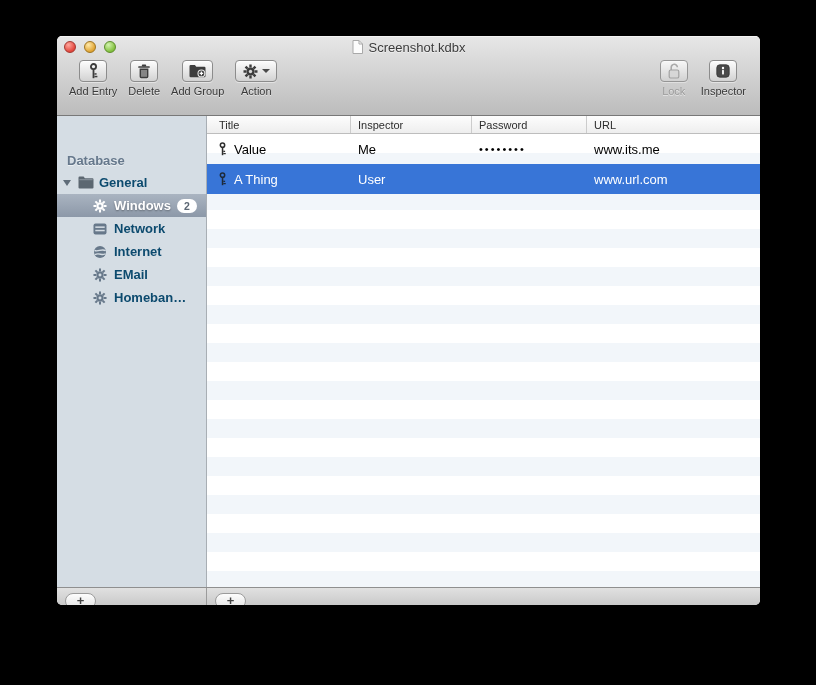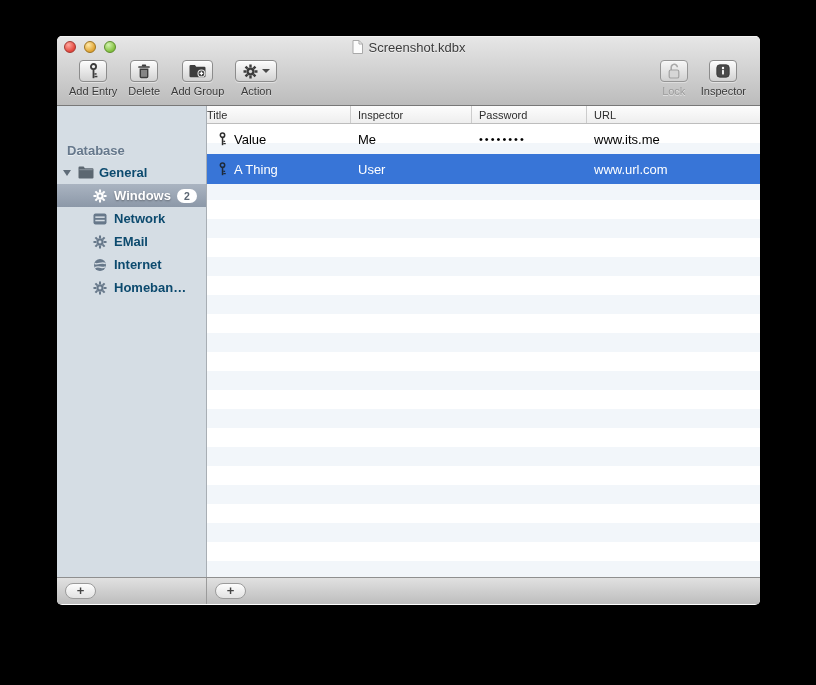--- a/index.html
+++ b/index.html
@@ -10,7 +10,7 @@
     overflow:hidden;background:#fff;box-shadow:0 0 0 1px rgba(0,0,0,.75),0 18px 45px rgba(0,0,0,.9);}
 
   
-  .chrome{position:relative;height:70px;background:linear-gradient(#e7e7e7,#bcbcbc);
+  .chrome{position:relative;height:80px;background:linear-gradient(#e7e7e7,#bcbcbc);
     border-bottom:1px solid #787878;box-shadow:inset 0 1px 0 rgba(255,255,255,.55);}
   .titlebar{position:relative;height:22px;}
   .traffic{position:absolute;top:5px;left:7px;display:flex;gap:8px;}

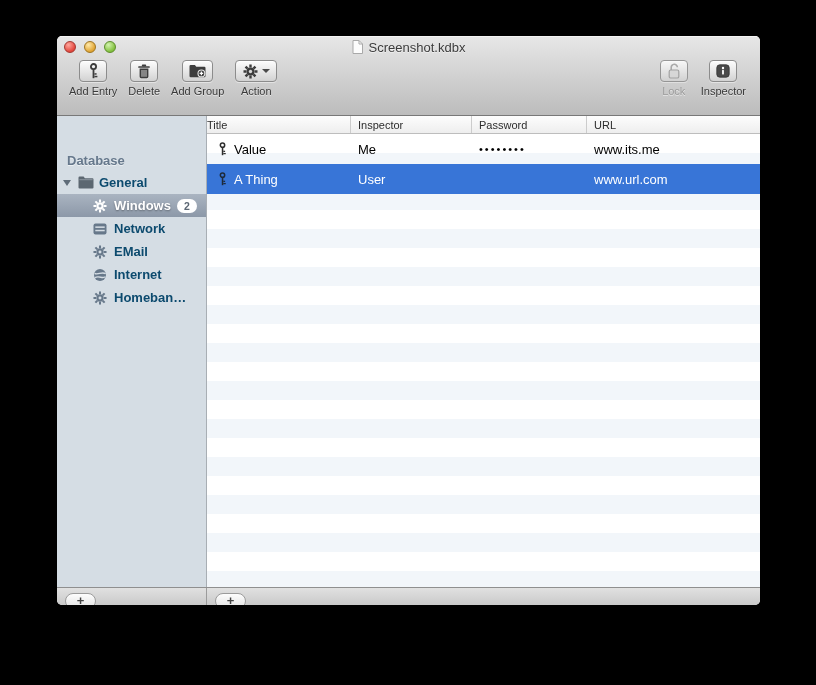--- a/index.html
+++ b/index.html
@@ -59,7 +59,7 @@
   .thead{height:18px;display:flex;background:linear-gradient(#fdfdfd,#eeeeee);border-bottom:1px solid #bdbdbd;
     font-size:11px;color:#2d2d2d;}
   .th{display:flex;align-items:center;border-right:1px solid #cccccc;padding-left:7px;overflow:hidden;}
-  .th.first{padding-left:0;}
+  .th.first{padding-left:12px;}
   .th.last{border-right:none;}
   .col-title{width:144px;flex:0 0 144px;}
   .col-user{width:121px;flex:0 0 121px;}

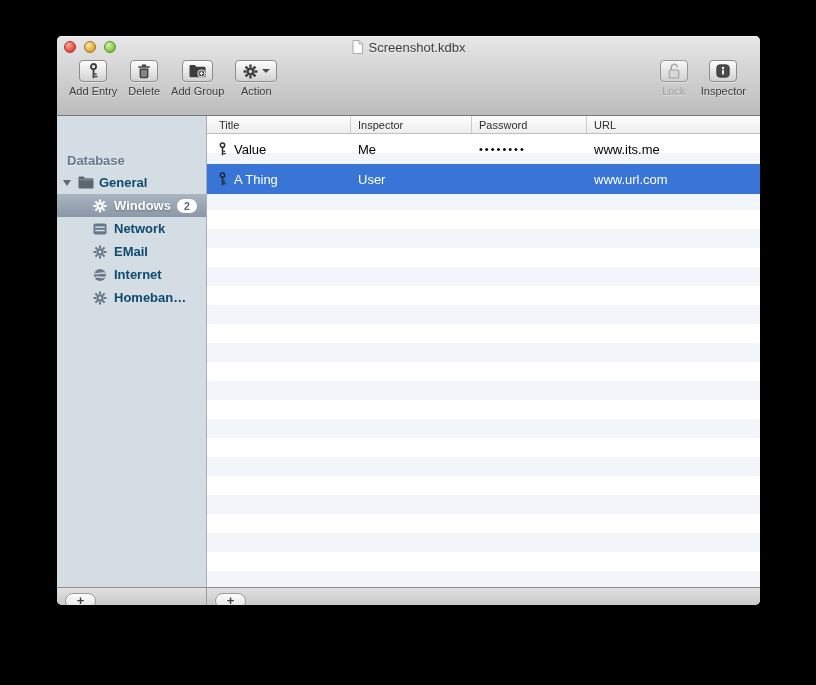--- a/index.html
+++ b/index.html
@@ -234,6 +234,16 @@
 
       <div class="sb-row child">
         <span class="sb-icon">
+          <svg width="14" height="14" viewBox="0 0 14 14">
+            <circle cx="7" cy="7" r="6" fill="#67788a"></circle>
+            <path d="M1.6 5.4 C5 7.4 9 3 12.6 5.8 M2 9.6 C6 7.2 10 11.4 12.4 8.6" fill="none" stroke="#d5dde4" stroke-width="1.4"></path>
+          </svg>
+        </span>
+        <span>Internet</span>
+      </div>
+
+      <div class="sb-row child">
+        <span class="sb-icon">
           <svg width="14" height="14" viewBox="0 0 15 15">
             <g stroke="#67788a" stroke-width="2.2">
               <line x1="7.5" y1="0.5" x2="7.5" y2="3.4"></line>
@@ -254,16 +264,6 @@
 
       <div class="sb-row child">
         <span class="sb-icon">
-          <svg width="14" height="14" viewBox="0 0 14 14">
-            <circle cx="7" cy="7" r="6" fill="#67788a"></circle>
-            <path d="M1.6 5.4 C5 7.4 9 3 12.6 5.8 M2 9.6 C6 7.2 10 11.4 12.4 8.6" fill="none" stroke="#d5dde4" stroke-width="1.4"></path>
-          </svg>
-        </span>
-        <span>Internet</span>
-      </div>
-
-      <div class="sb-row child">
-        <span class="sb-icon">
           <svg width="14" height="14" viewBox="0 0 15 15">
             <g stroke="#67788a" stroke-width="2.2">
               <line x1="7.5" y1="0.5" x2="7.5" y2="3.4"></line>

